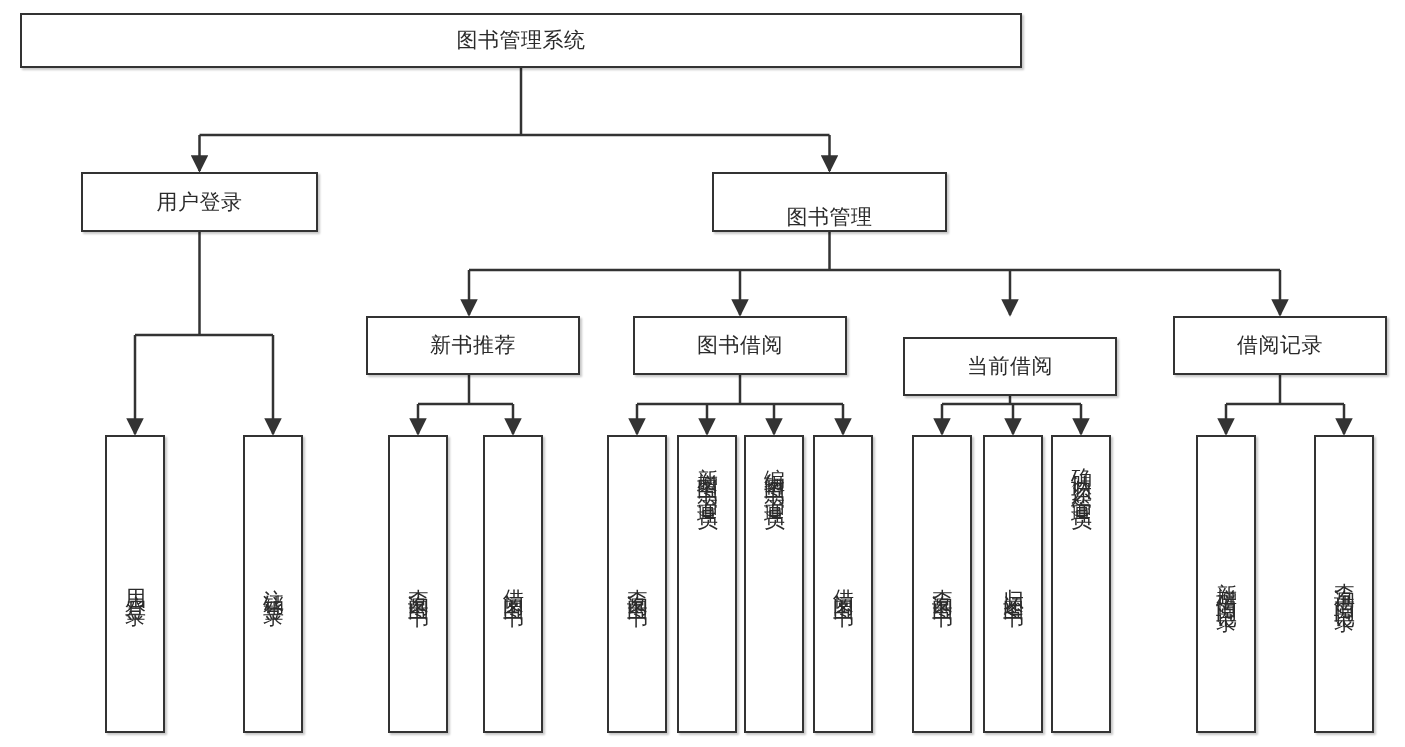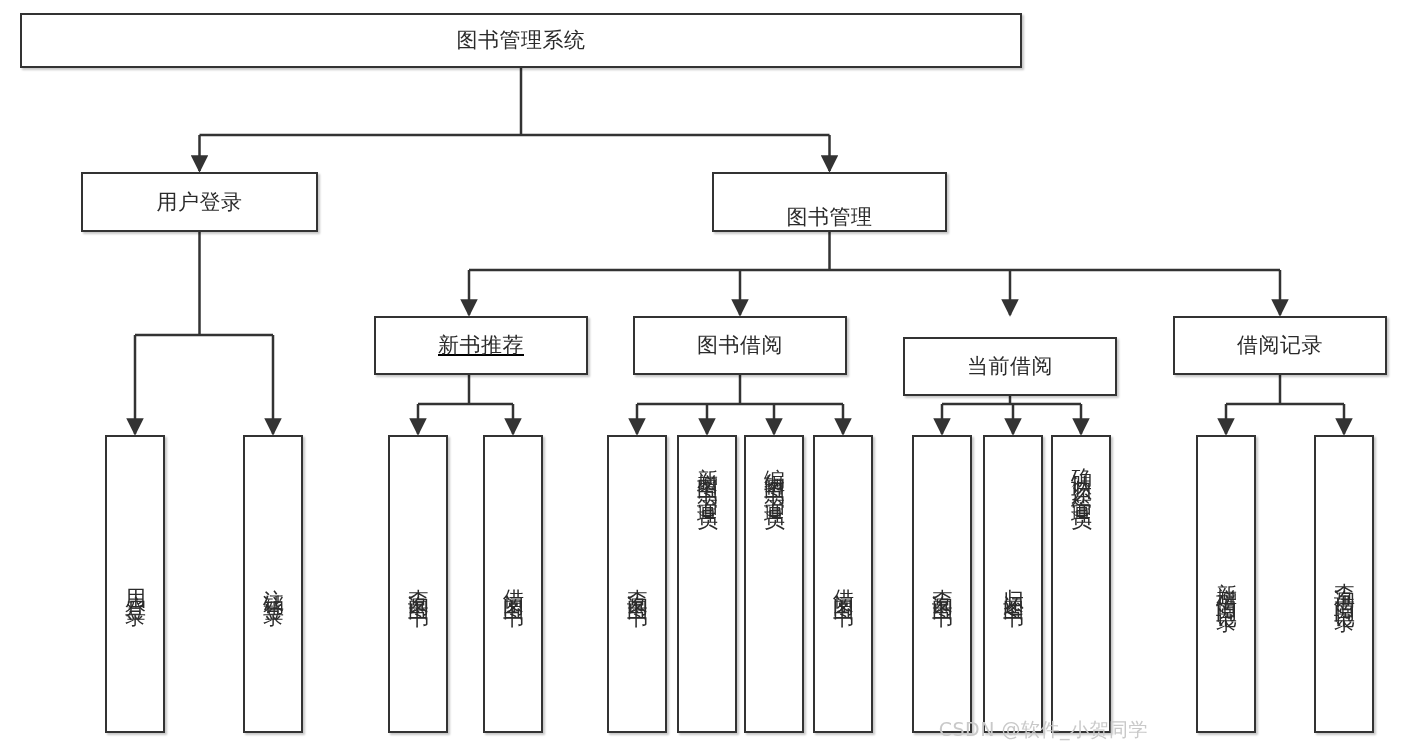--- a/index.html
+++ b/index.html
@@ -124,7 +124,7 @@
       <div class="node-box" style="left: 712px; top: 172px; width: 235px; height: 60px; align-items: flex-end;">
         <span class="node-label">图书管理</span>
       </div>
-      <div class="node-box" style="left: 374px; top: 316px; width: 214px; height: 59px; text-decoration: underline;">
+      <div class="node-box" style="left: 366px; top: 316px; width: 214px; height: 59px;">
         <span class="node-label">新书推荐</span>
       </div>
       <div class="node-box" style="left: 633px; top: 316px; width: 214px; height: 59px;">

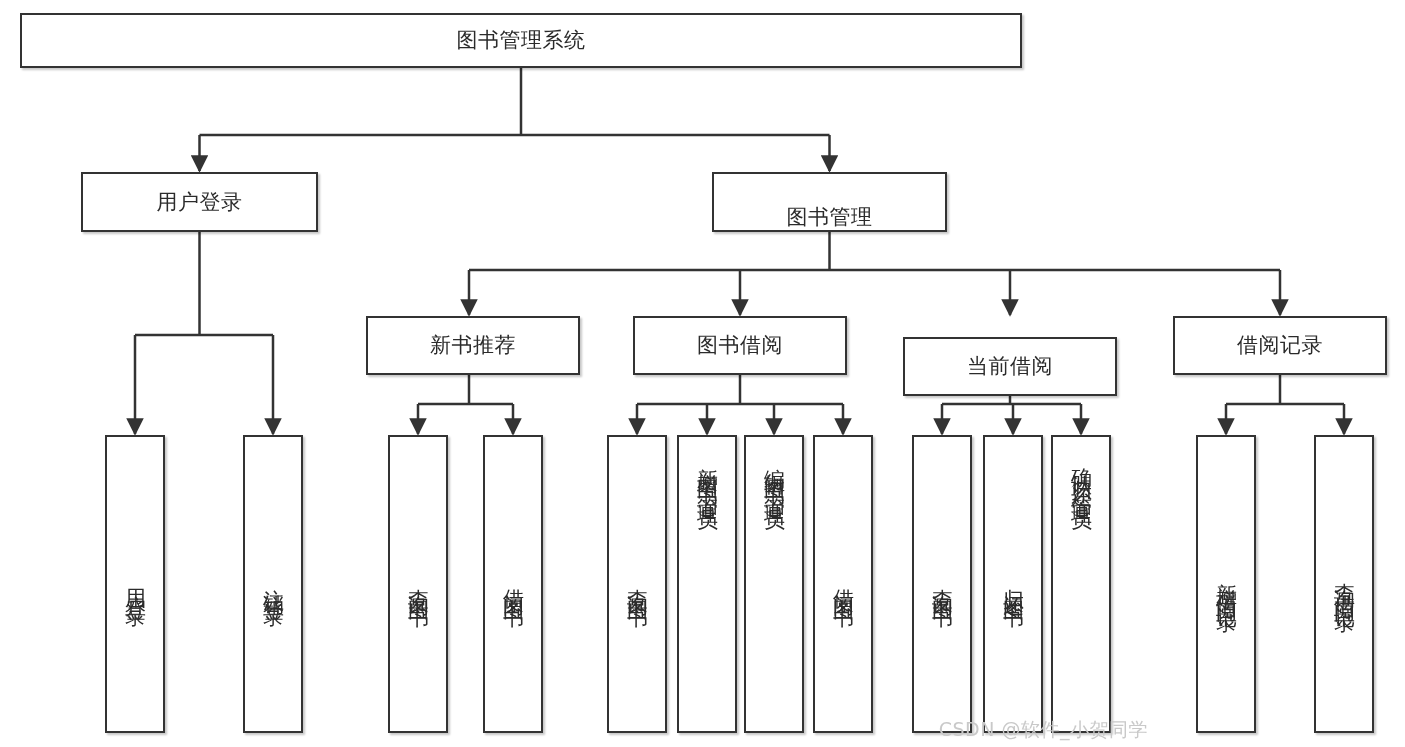--- a/index.html
+++ b/index.html
@@ -177,7 +177,6 @@
       </div>
     </div>
 
-  <div id="watermark">CSDN @软件_小贺同学</div>
 </div>
 
 </body></html>

